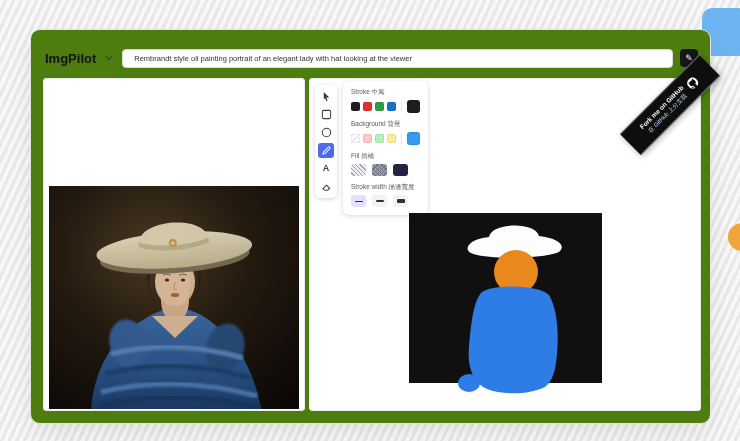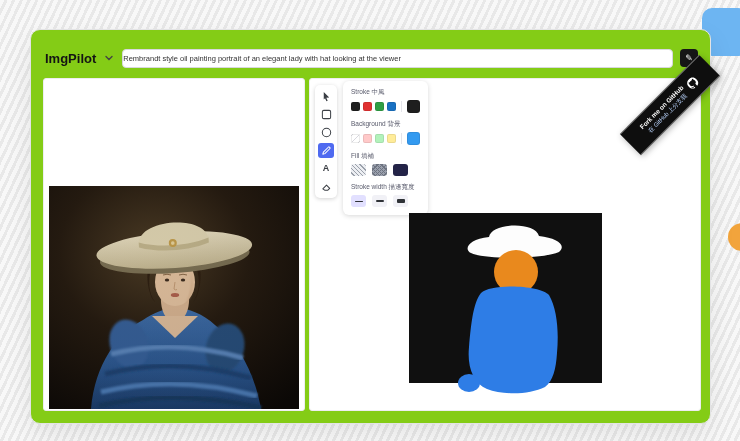--- a/index.html
+++ b/index.html
@@ -19,7 +19,7 @@
 
   
   .card { position:absolute; left:30px; top:29px; width:681px; height:395px;
-          background:#84cc16; border:1px solid #e3e3e5; border-radius:10px;
+          background:#4d7c0f; border:1px solid #e3e3e5; border-radius:10px;
           box-shadow:0 10px 26px rgba(0,0,0,0.08); }
 
   

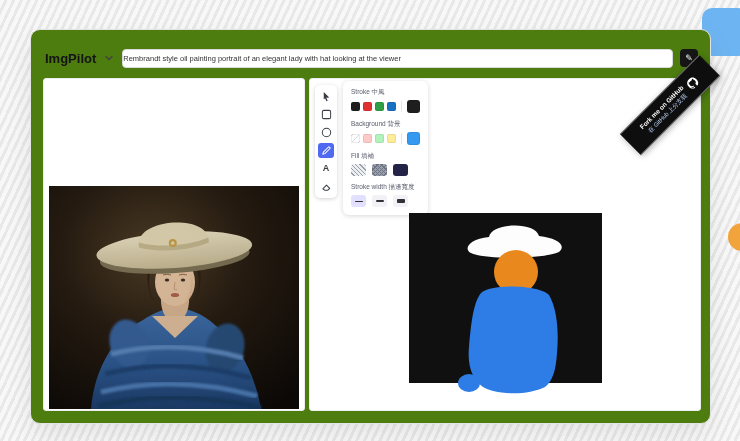--- a/index.html
+++ b/index.html
@@ -28,7 +28,7 @@
   .logo { font-size:13px; font-weight:bold; color:#141414; white-space:nowrap; }
   .chev-btn { display:flex; align-items:center; justify-content:center; width:12px; height:12px; cursor:pointer; }
   .prompt-input { flex:1; height:19px; border:1px solid #d8d8dd; border-radius:4px;
-                  font-size:7.5px; color:#333; padding:0 0; outline:none; background:#fff;
+                  font-size:7.5px; color:#333; padding:0 11px; outline:none; background:#fff;
                   font-family:"Liberation Sans", sans-serif; }
   .edit-btn { width:18px; height:18px; background:#161616; border-radius:4px; color:#fff;
               font-size:9px; display:flex; align-items:center; justify-content:center; cursor:pointer; }

